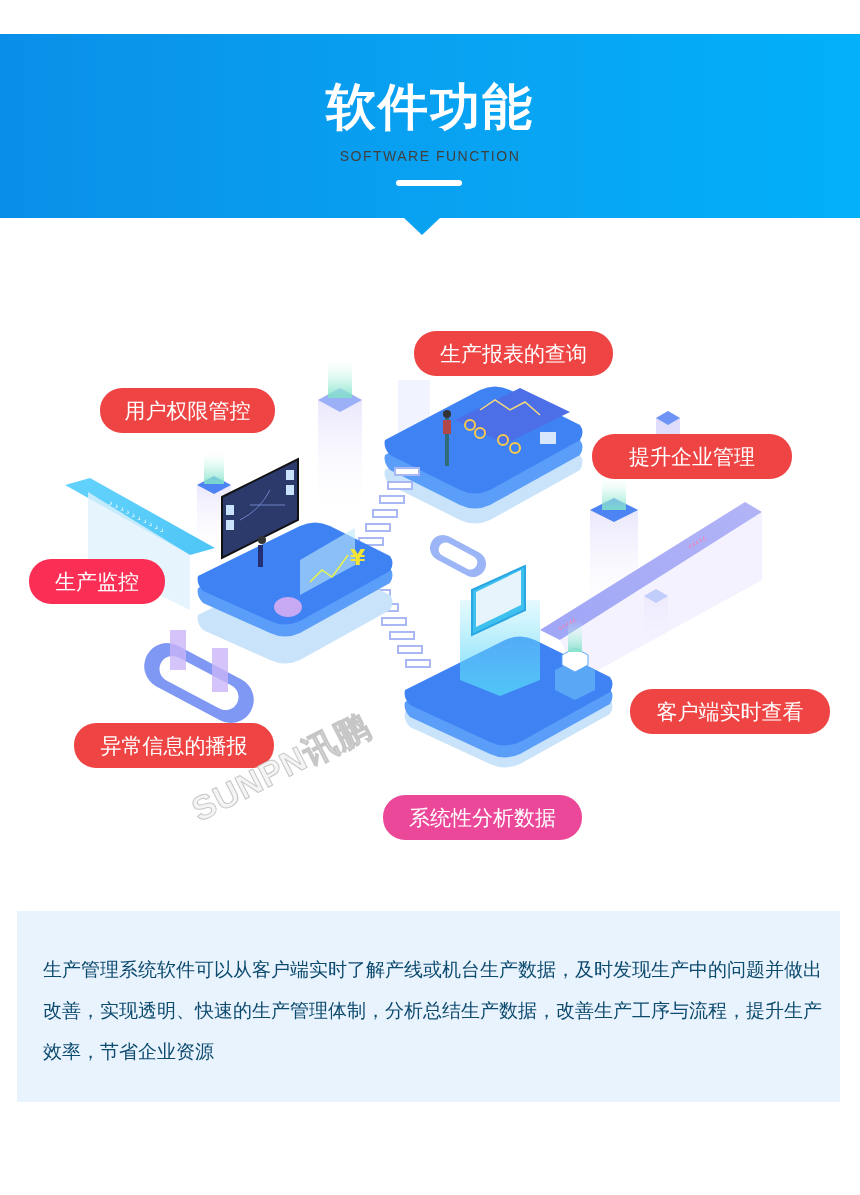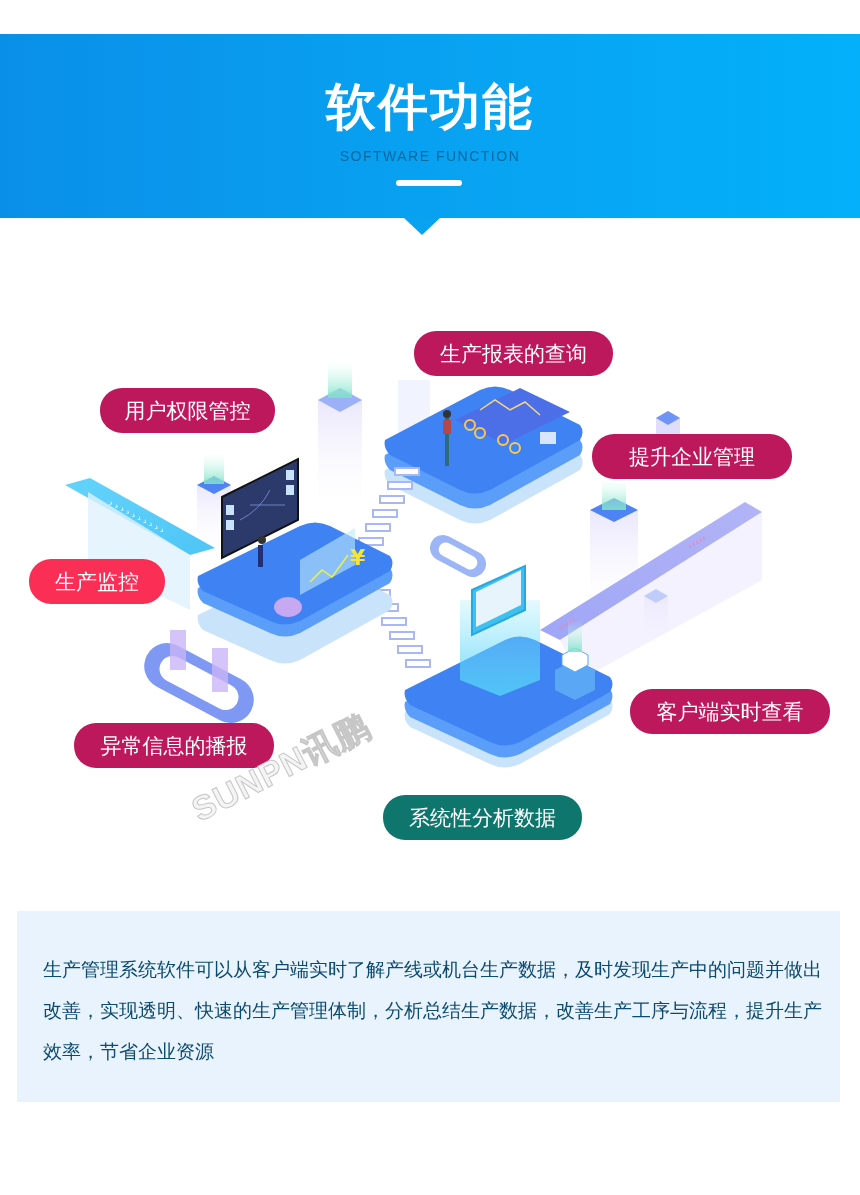--- a/index.html
+++ b/index.html
@@ -22,7 +22,7 @@
     }
     .banner-sub {
       position: absolute; left: 0; width: 860px; top: 148px; text-align: center;
-      color: #0369a1; font-size: 14px; letter-spacing: 1.5px;
+      color: #404040; font-size: 14px; letter-spacing: 1.5px;
       font-family: "Liberation Sans", sans-serif;
     }
     .banner-bar {

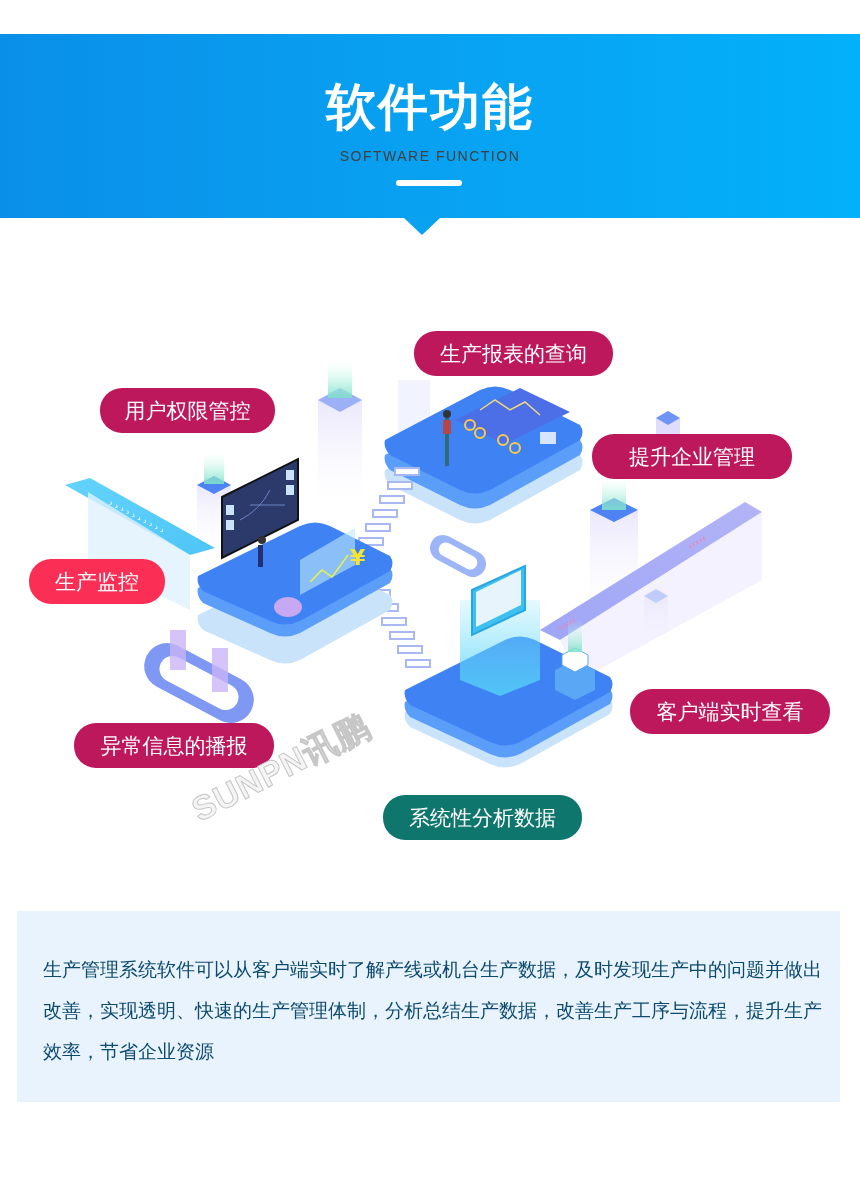--- a/index.html
+++ b/index.html
@@ -38,7 +38,7 @@
       white-space: nowrap; cursor: pointer;
       font-family: "DejaVu Sans", sans-serif;
     }
-    .pill.blue { background: #be185d; }
+    .pill.blue { background: #ef4444; }
     .pill.red { background: #fb2f55; }
     .pill.green { background: #0f766e; }
 

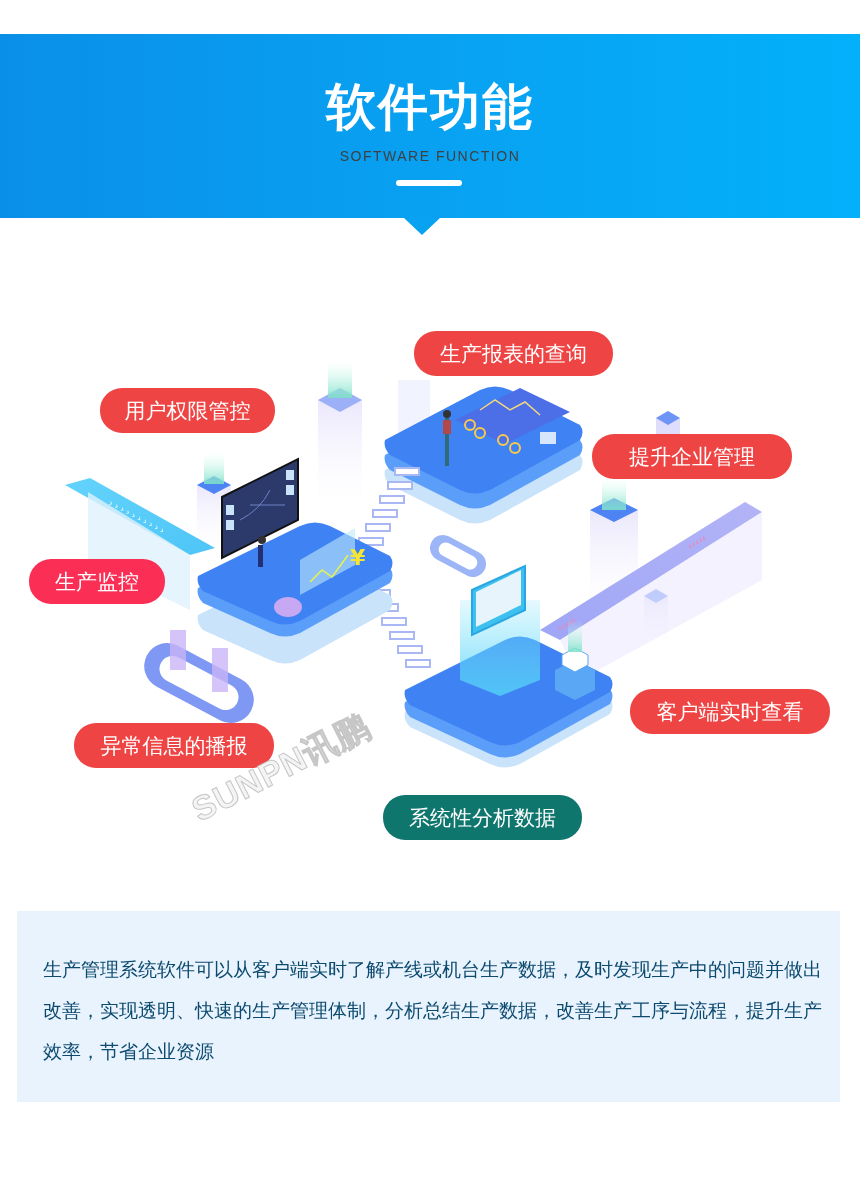--- a/index.html
+++ b/index.html
@@ -40,7 +40,7 @@
     }
     .pill.blue { background: #ef4444; }
     .pill.red { background: #fb2f55; }
-    .pill.green { background: #0f766e; }
+    .pill.green { background: #ec4899; }
 
     .watermark {
       position: absolute; left: 205px; top: 787px; color: #d9d9d9;

